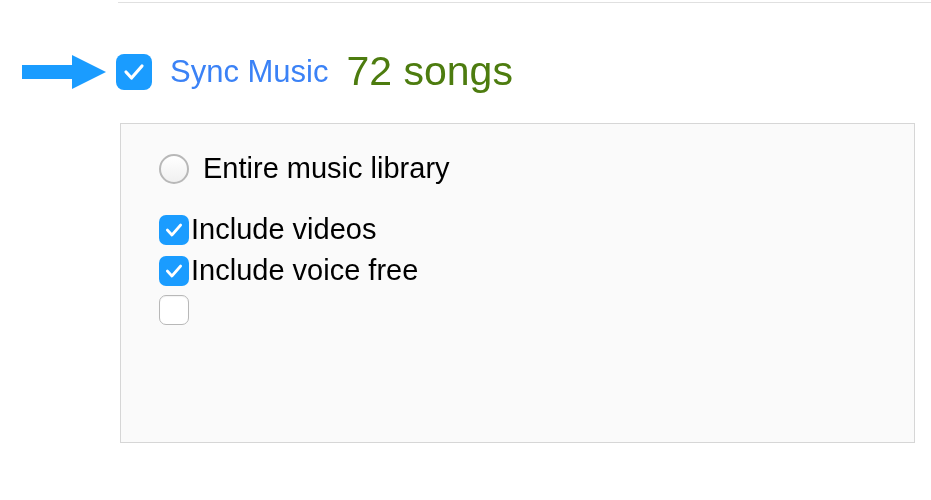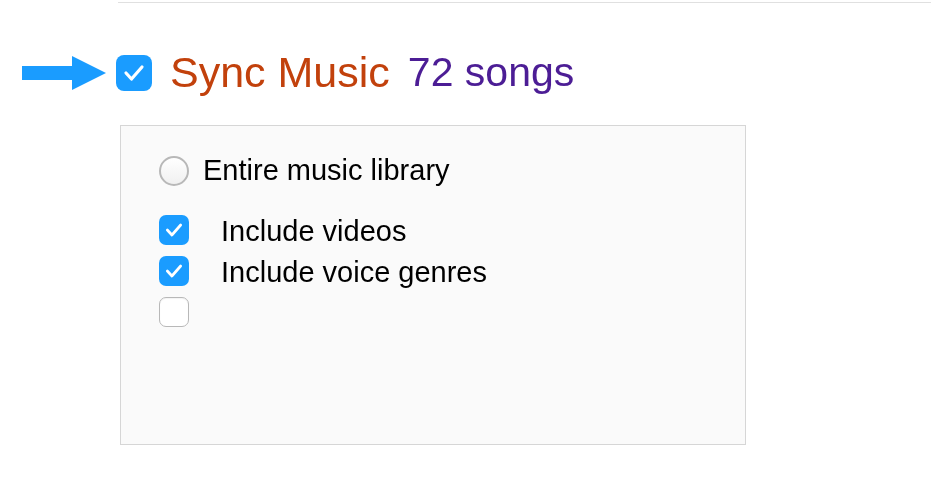--- a/index.html
+++ b/index.html
@@ -59,9 +59,9 @@
       height: 24px;
     }
     .header-title {
-      font-size: 43px;
+      font-size: 31px;
       font-weight: 500;
-      color: #c2410c;
+      color: #3b82f6;
       margin-left: 8px;
     }
     .header-count {

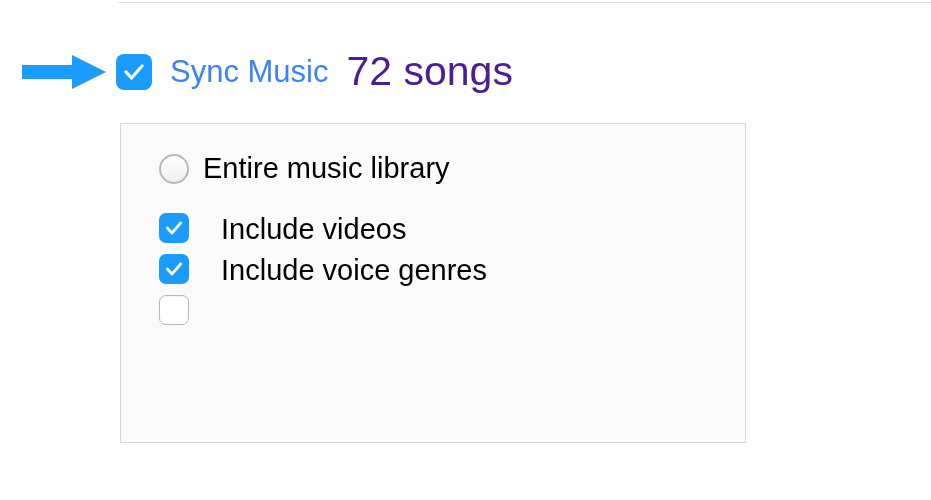--- a/index.html
+++ b/index.html
@@ -67,7 +67,7 @@
     .header-count {
       font-size: 41px;
       font-weight: 400;
-      color: #4c1d95;
+      color: #4d7c0f;
       margin-left: 8px;
     }
     .options-panel {

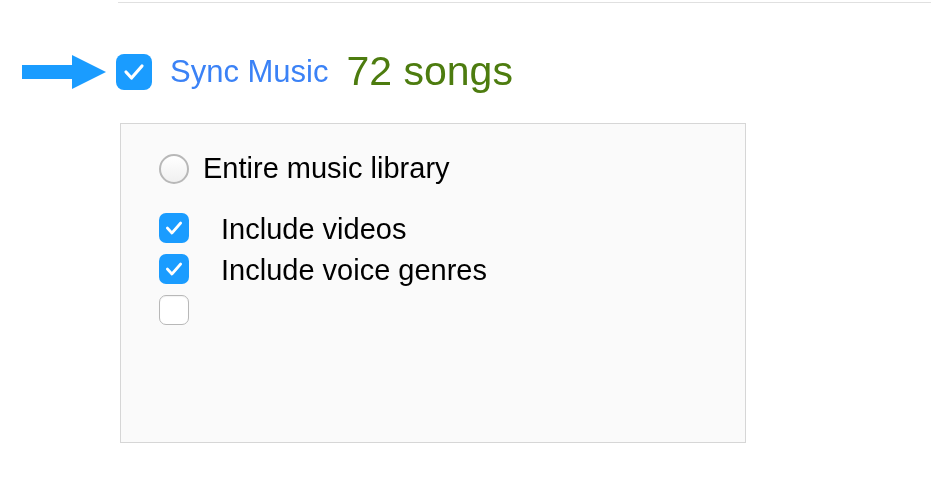--- a/index.html
+++ b/index.html
@@ -73,7 +73,7 @@
     .options-panel {
       margin-top: 28px;
       margin-left: 98px;
-      width: 626px;
+      width: 795px;
       min-height: 320px;
       background: #fafafa;
       border: 1px solid #d6d6d6;

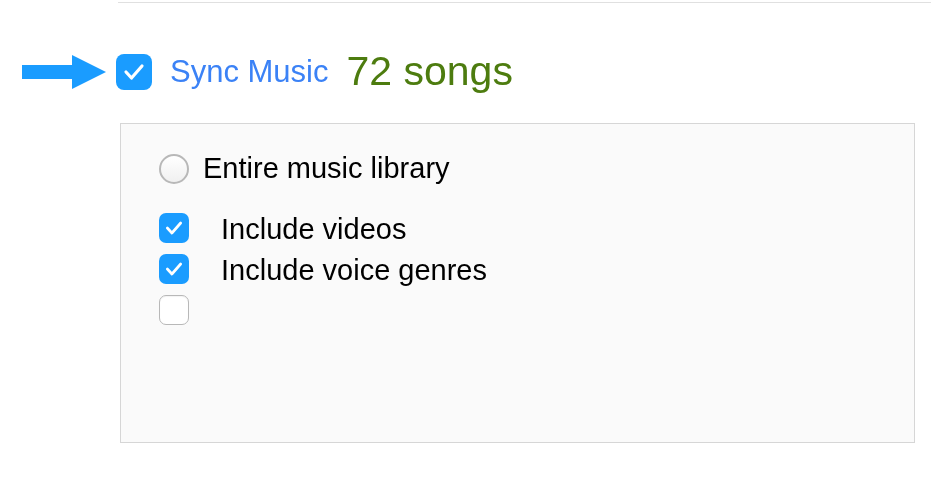--- a/index.html
+++ b/index.html
@@ -118,7 +118,8 @@
     }
     .checkbox-row {
       display: flex;
-      gap: 32px;
+      align-items: center;
+      gap: 2px;
       margin-bottom: 8px;
     }
     .checkbox {

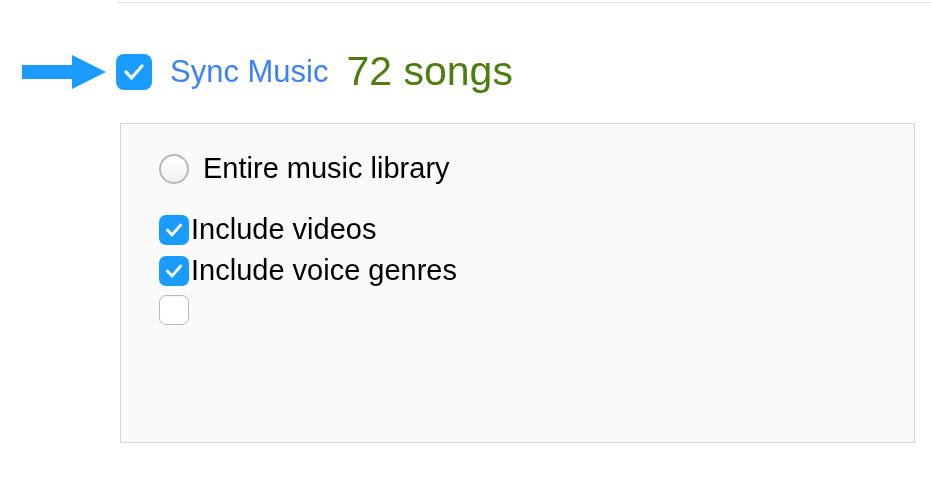--- a/index.html
+++ b/index.html
@@ -189,7 +189,7 @@
             <path d="M4 12 L9.5 18 L20 6" stroke="#ffffff" stroke-width="3.2" fill="none" stroke-linecap="round" stroke-linejoin="round"></path>
           </svg>
         </div>
-        <span class="option-label">Include voice genres</span>
+        <span class="option-label">Include voice free</span>
       </div>
       <div class="checkbox-row">
         <div class="checkbox unchecked"></div>

